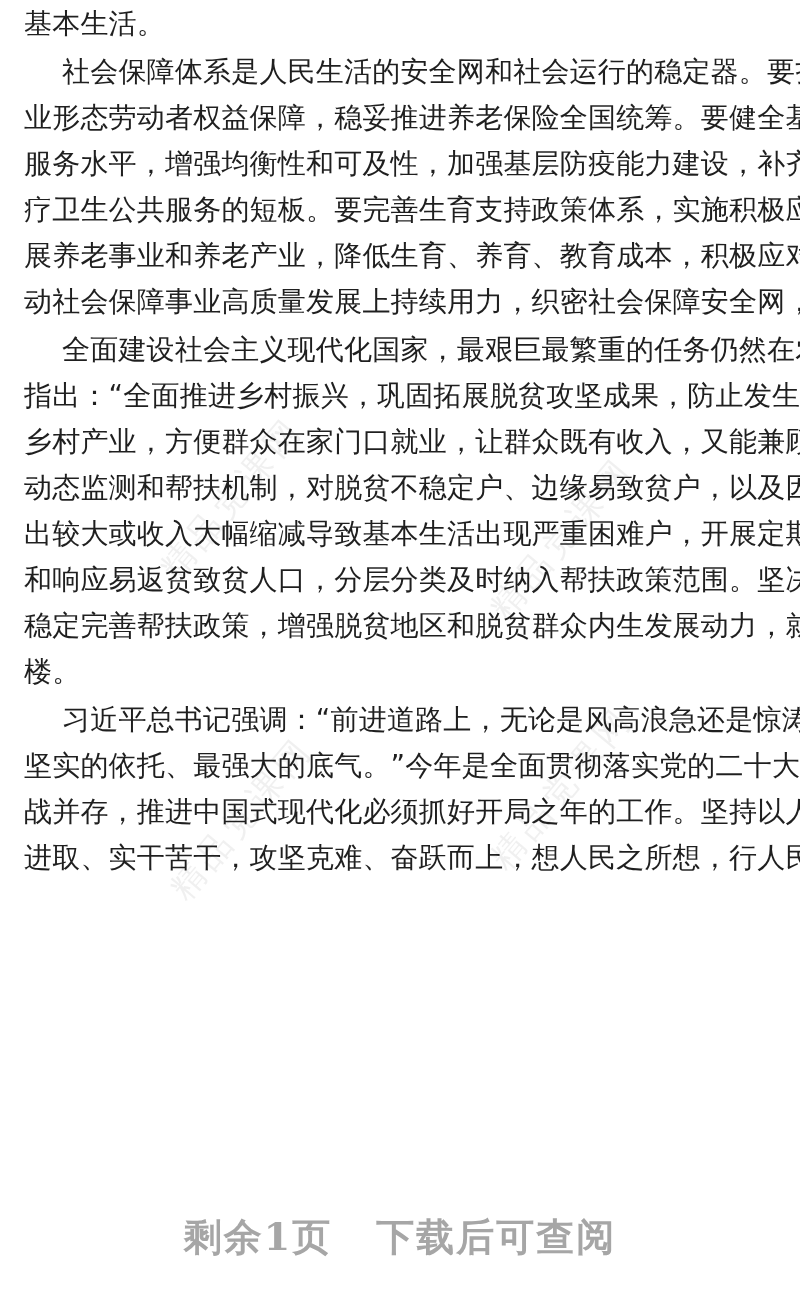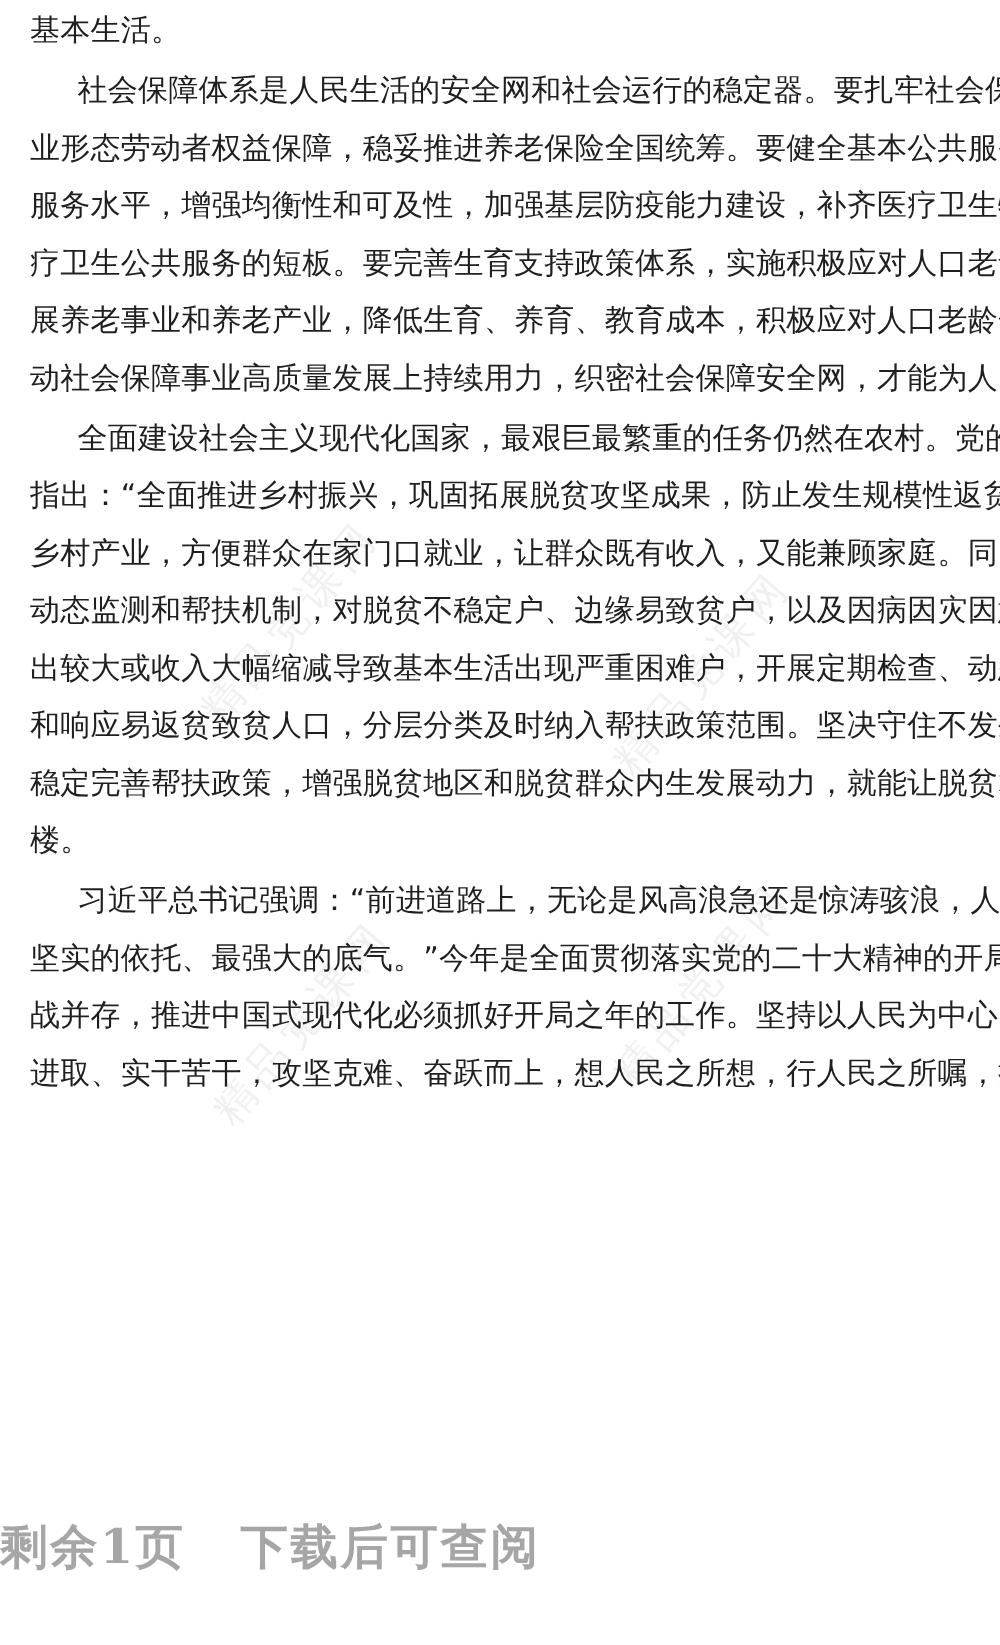--- a/index.html
+++ b/index.html
@@ -26,7 +26,7 @@
       position: absolute;
       left: 24px;
       width: 752px;
-      font-size: 24px;
+      font-size: 28px;
       line-height: 28px;
       white-space: nowrap;
       letter-spacing: 0.2px;

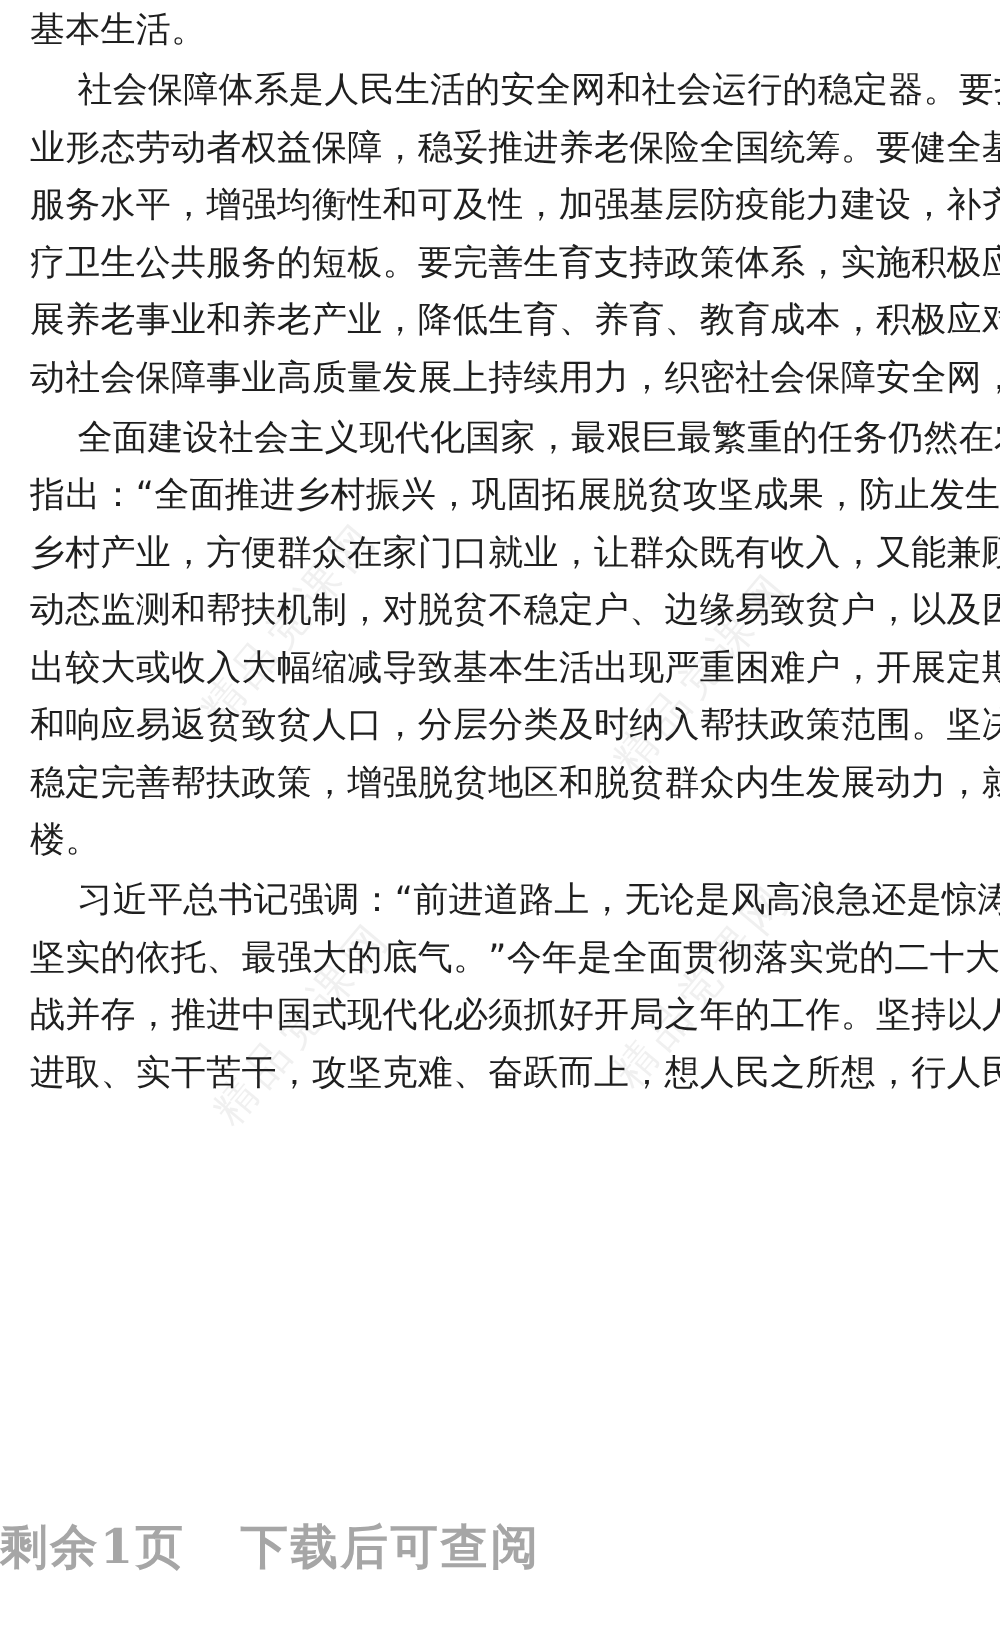--- a/index.html
+++ b/index.html
@@ -48,6 +48,7 @@
       left: 0;
       top: 1212px;
       width: 800px;
+      text-align: center;
       font-family: "DejaVu Serif", "Liberation Serif", serif;
       font-weight: bold;
       font-size: 38px;

